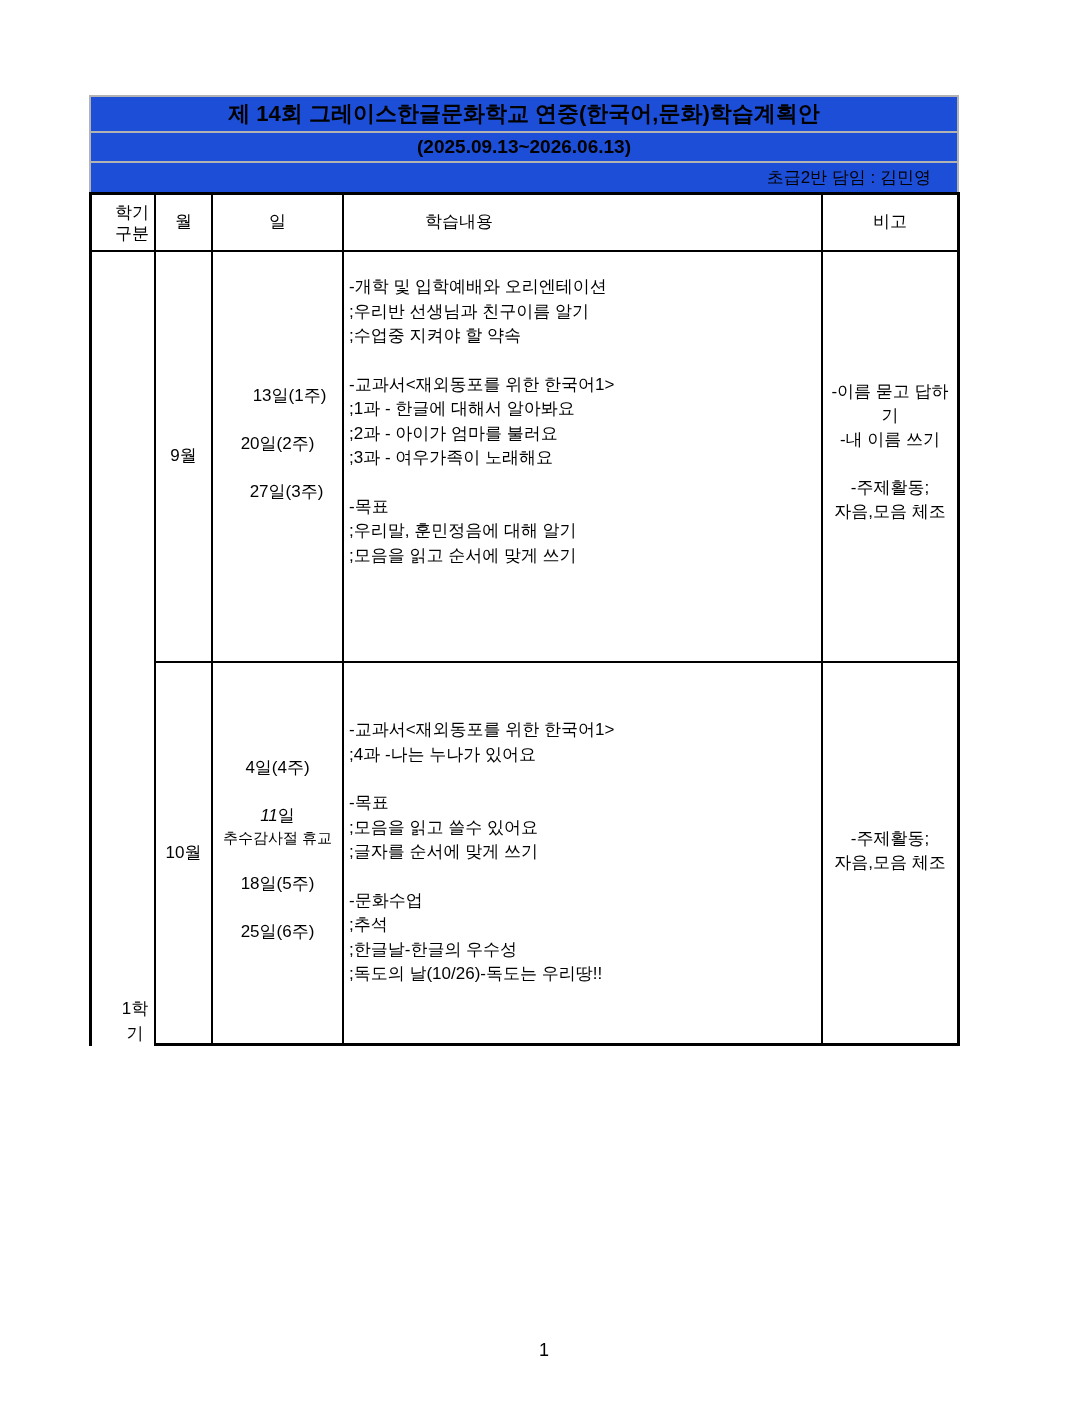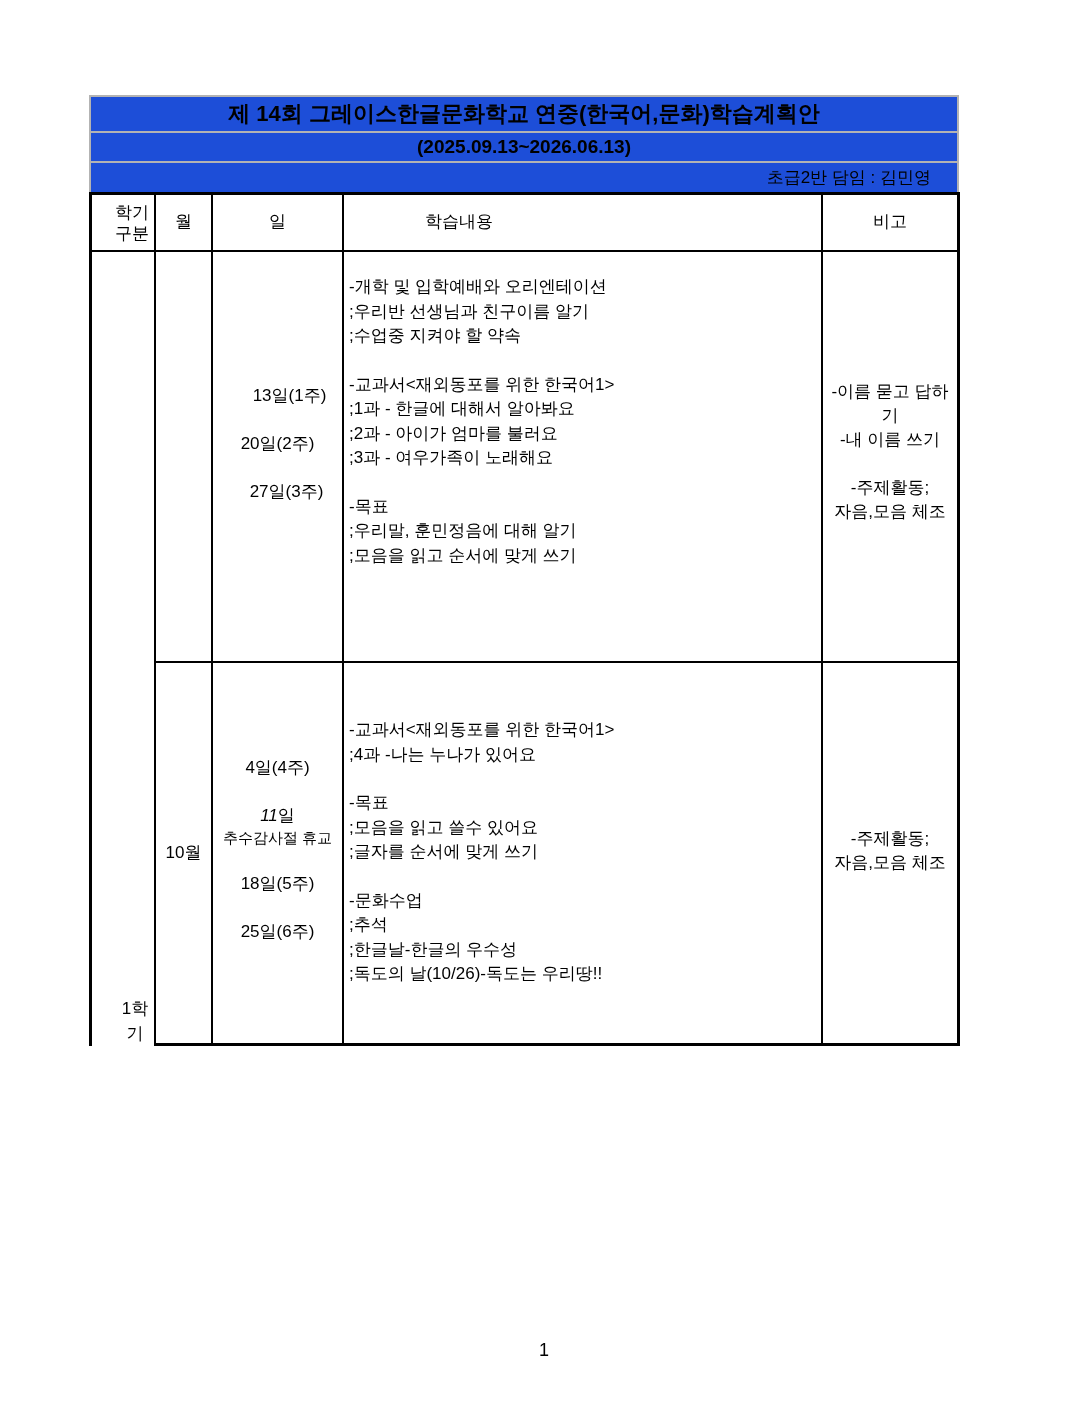--- a/index.html
+++ b/index.html
@@ -69,6 +69,9 @@
       <span>1학기</span>
     </div>
 
+    <div class="cell center" style="left:67px;top:60px;width:55px;height:409px;">
+      <span>9월</span>
+    </div>
     <div class="cell" style="left:124px;top:192px;width:129px;text-align:center;line-height:24px;">
       <div style="height:48px;padding-left:24px;">13일(1주)</div>
       <div style="height:48px;">20일(2주)</div>

